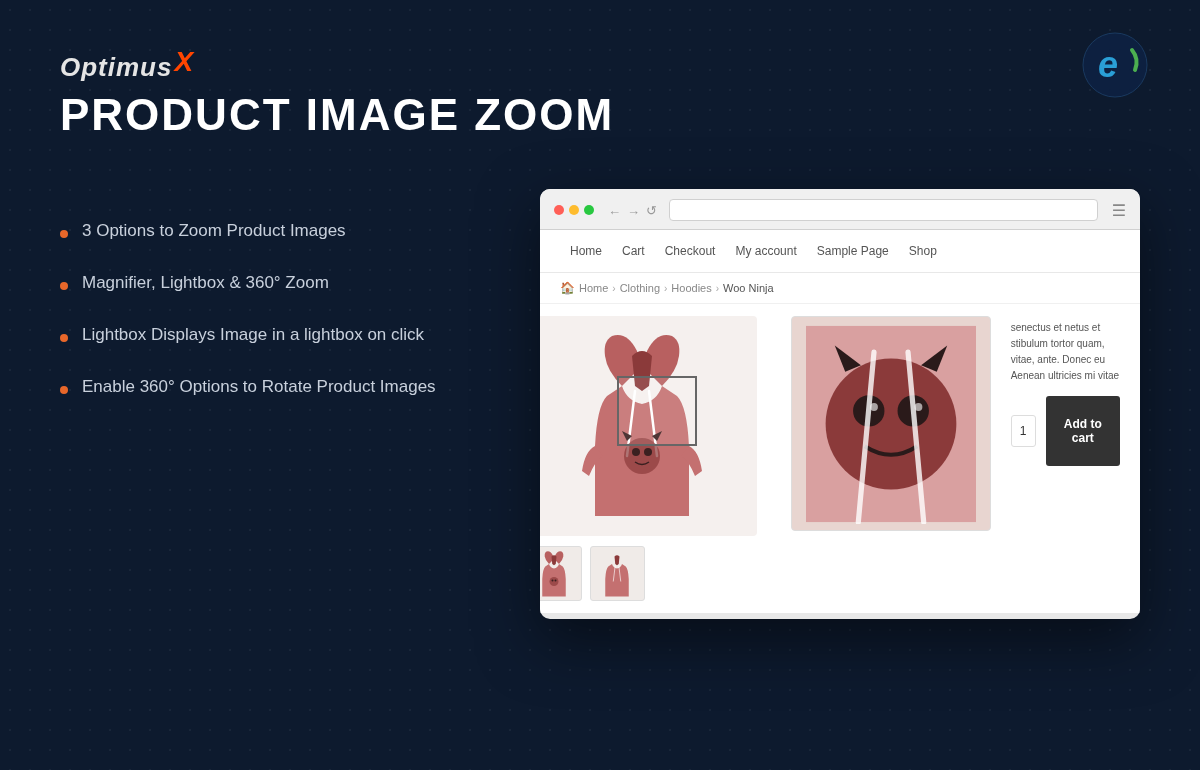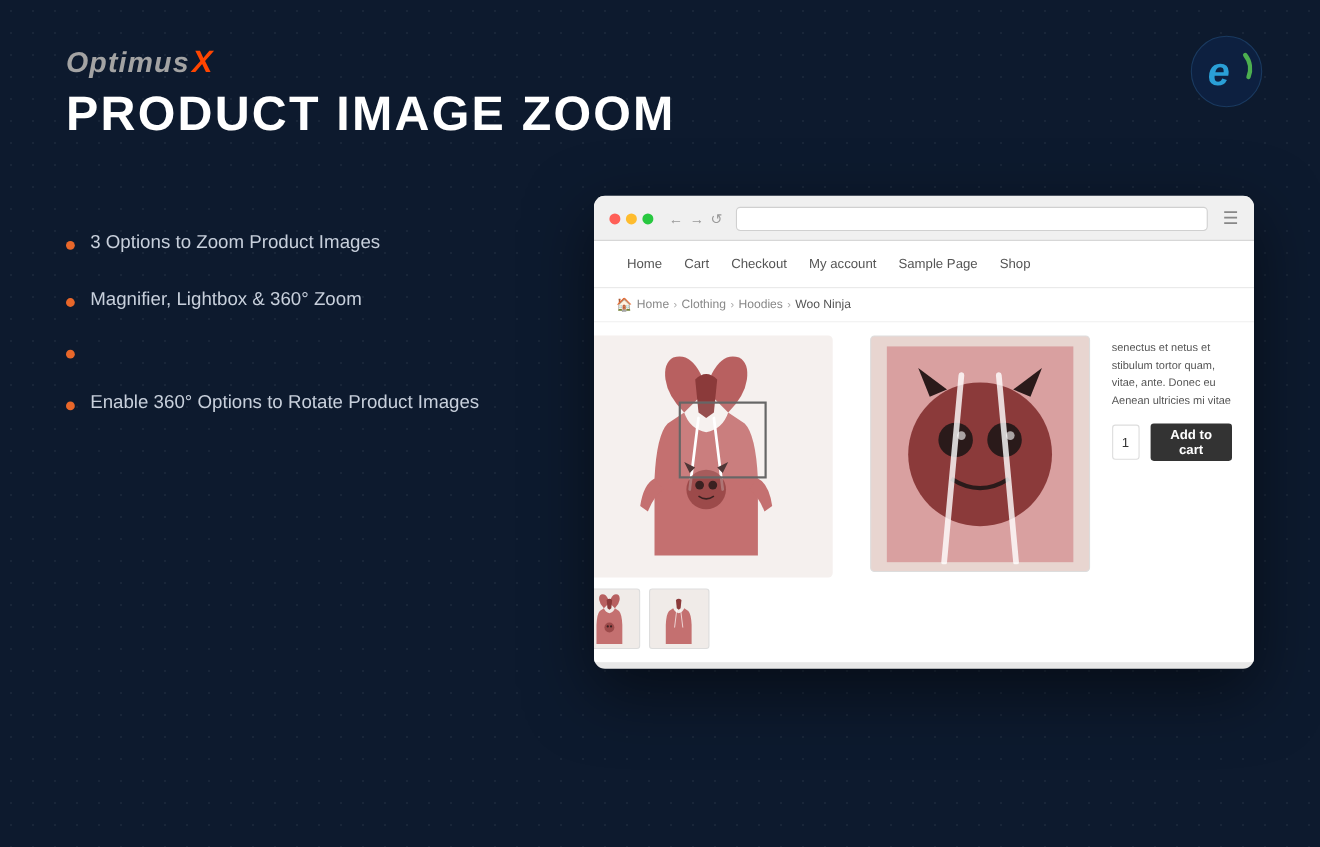--- a/index.html
+++ b/index.html
@@ -53,11 +53,12 @@
     }
 
     .logo-optimus {
-      color: #a3a3a3;
+      color: #e5e5e5;
       font-size: 26px;
       font-weight: 600;
       font-style: italic;
       letter-spacing: 1px;
+      margin-top: 12px;
     }
 
     .logo-x {

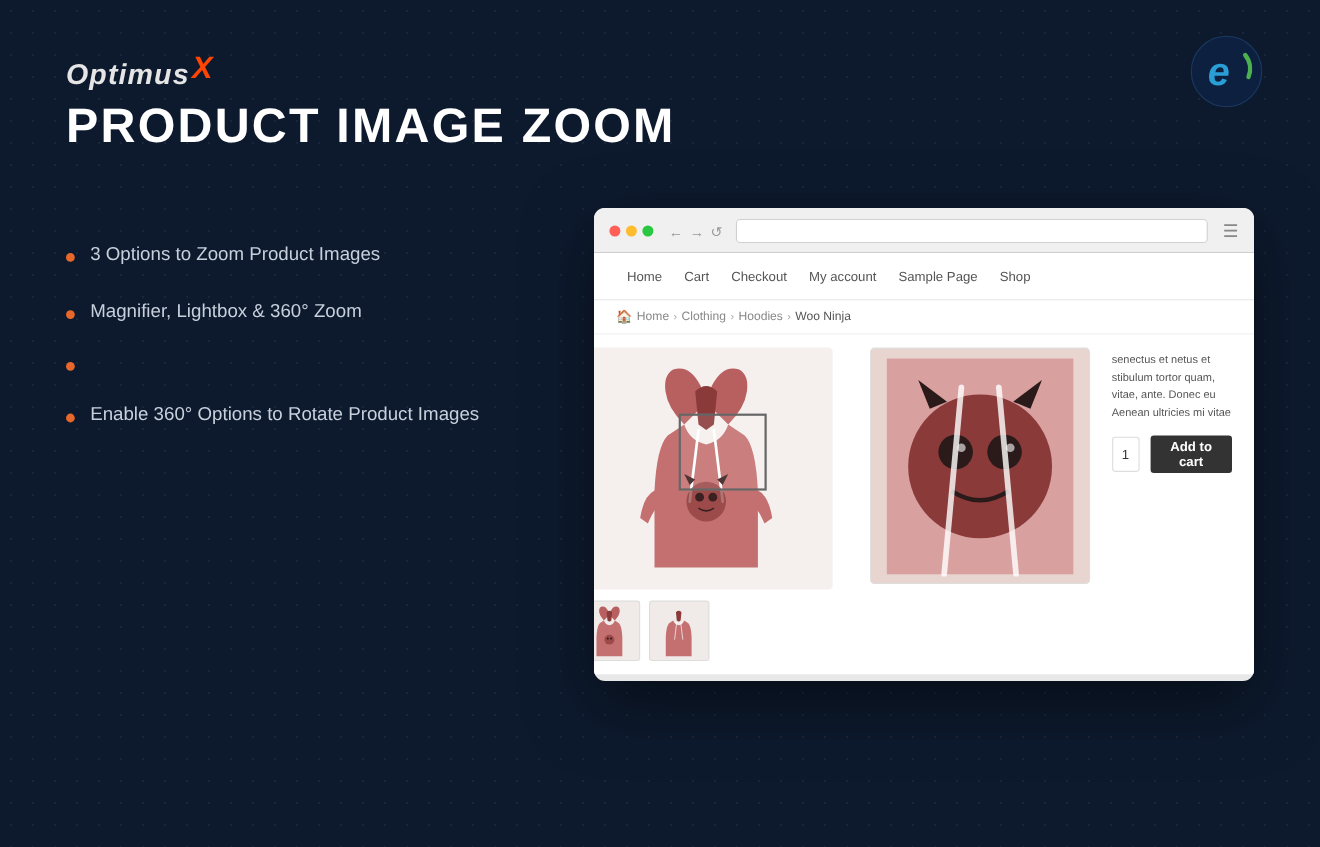--- a/index.html
+++ b/index.html
@@ -400,6 +400,7 @@
       </div>
       <div class="feature-item">
         <div class="feature-bullet"></div>
+        <span class="feature-text">Lightbox Displays Image in a lightbox on click</span>
       </div>
       <div class="feature-item">
         <div class="feature-bullet"></div>

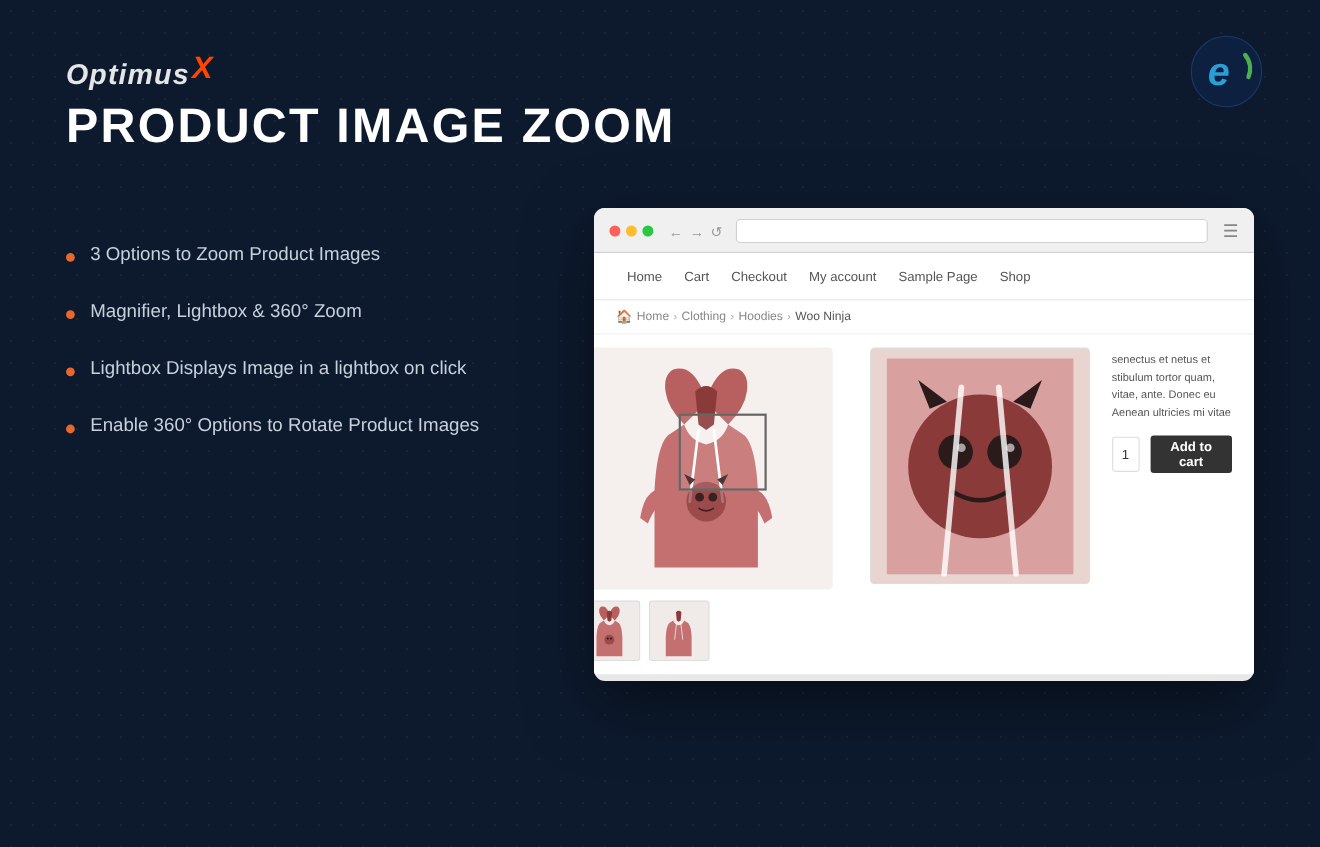--- a/index.html
+++ b/index.html
@@ -342,7 +342,7 @@
     .add-to-cart-btn {
       background: #333;
       color: #fff;
-      padding: 3px 18px;
+      padding: 21px 18px;
       border-radius: 3px;
       font-size: 12px;
       font-weight: 600;

